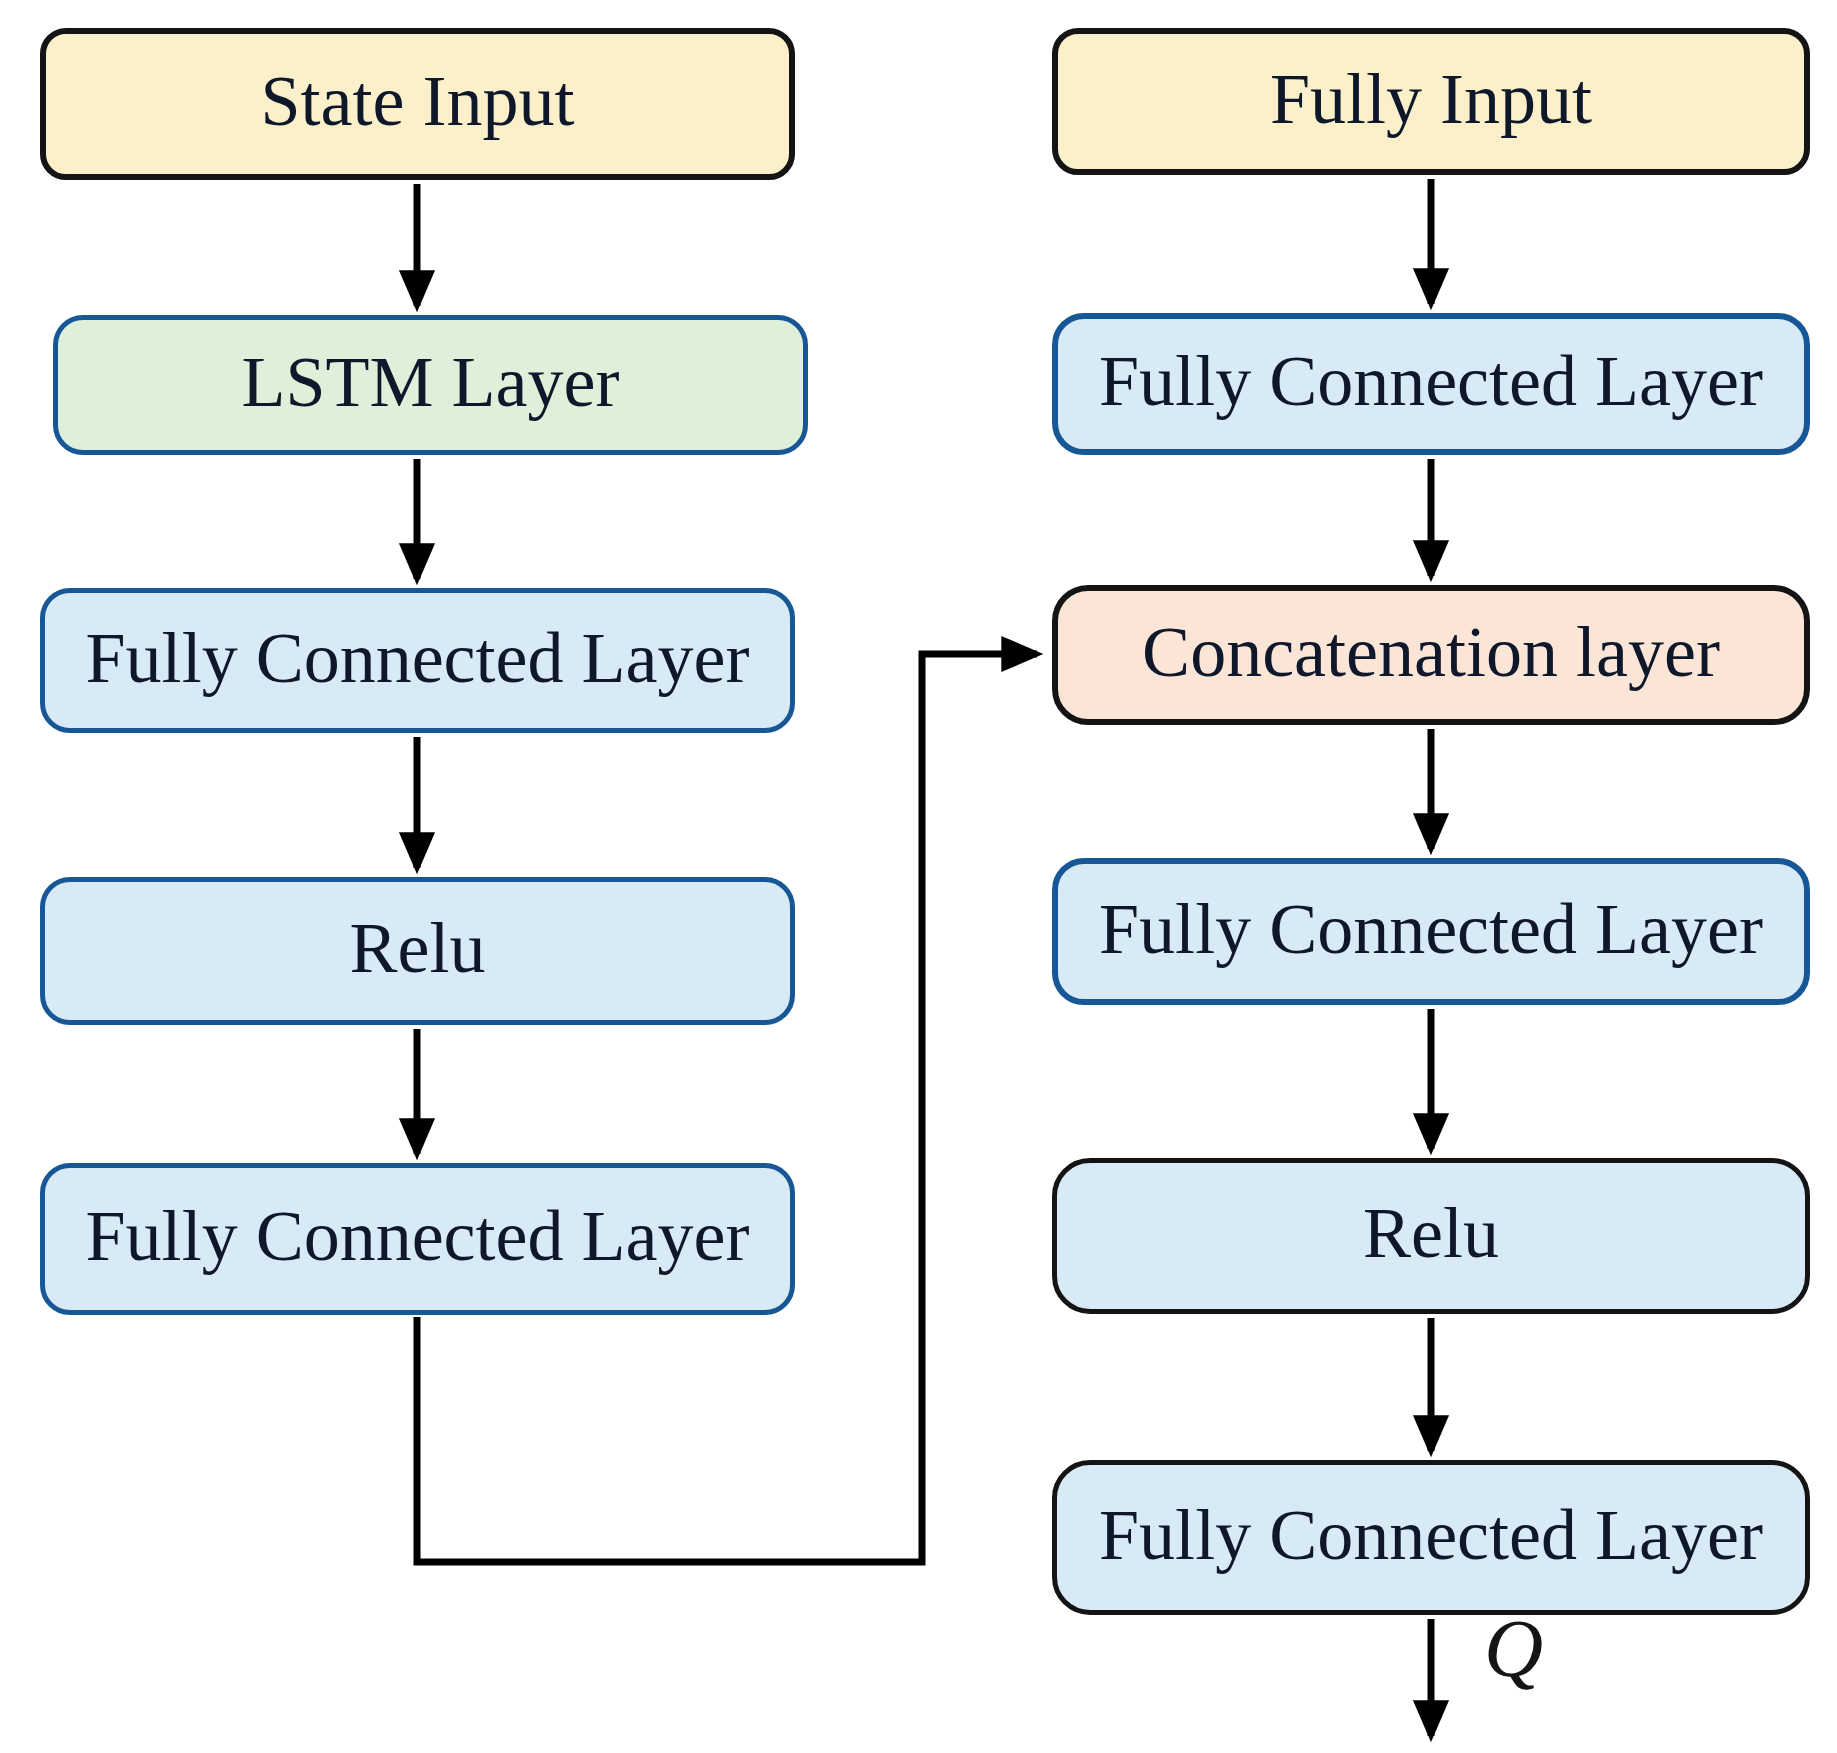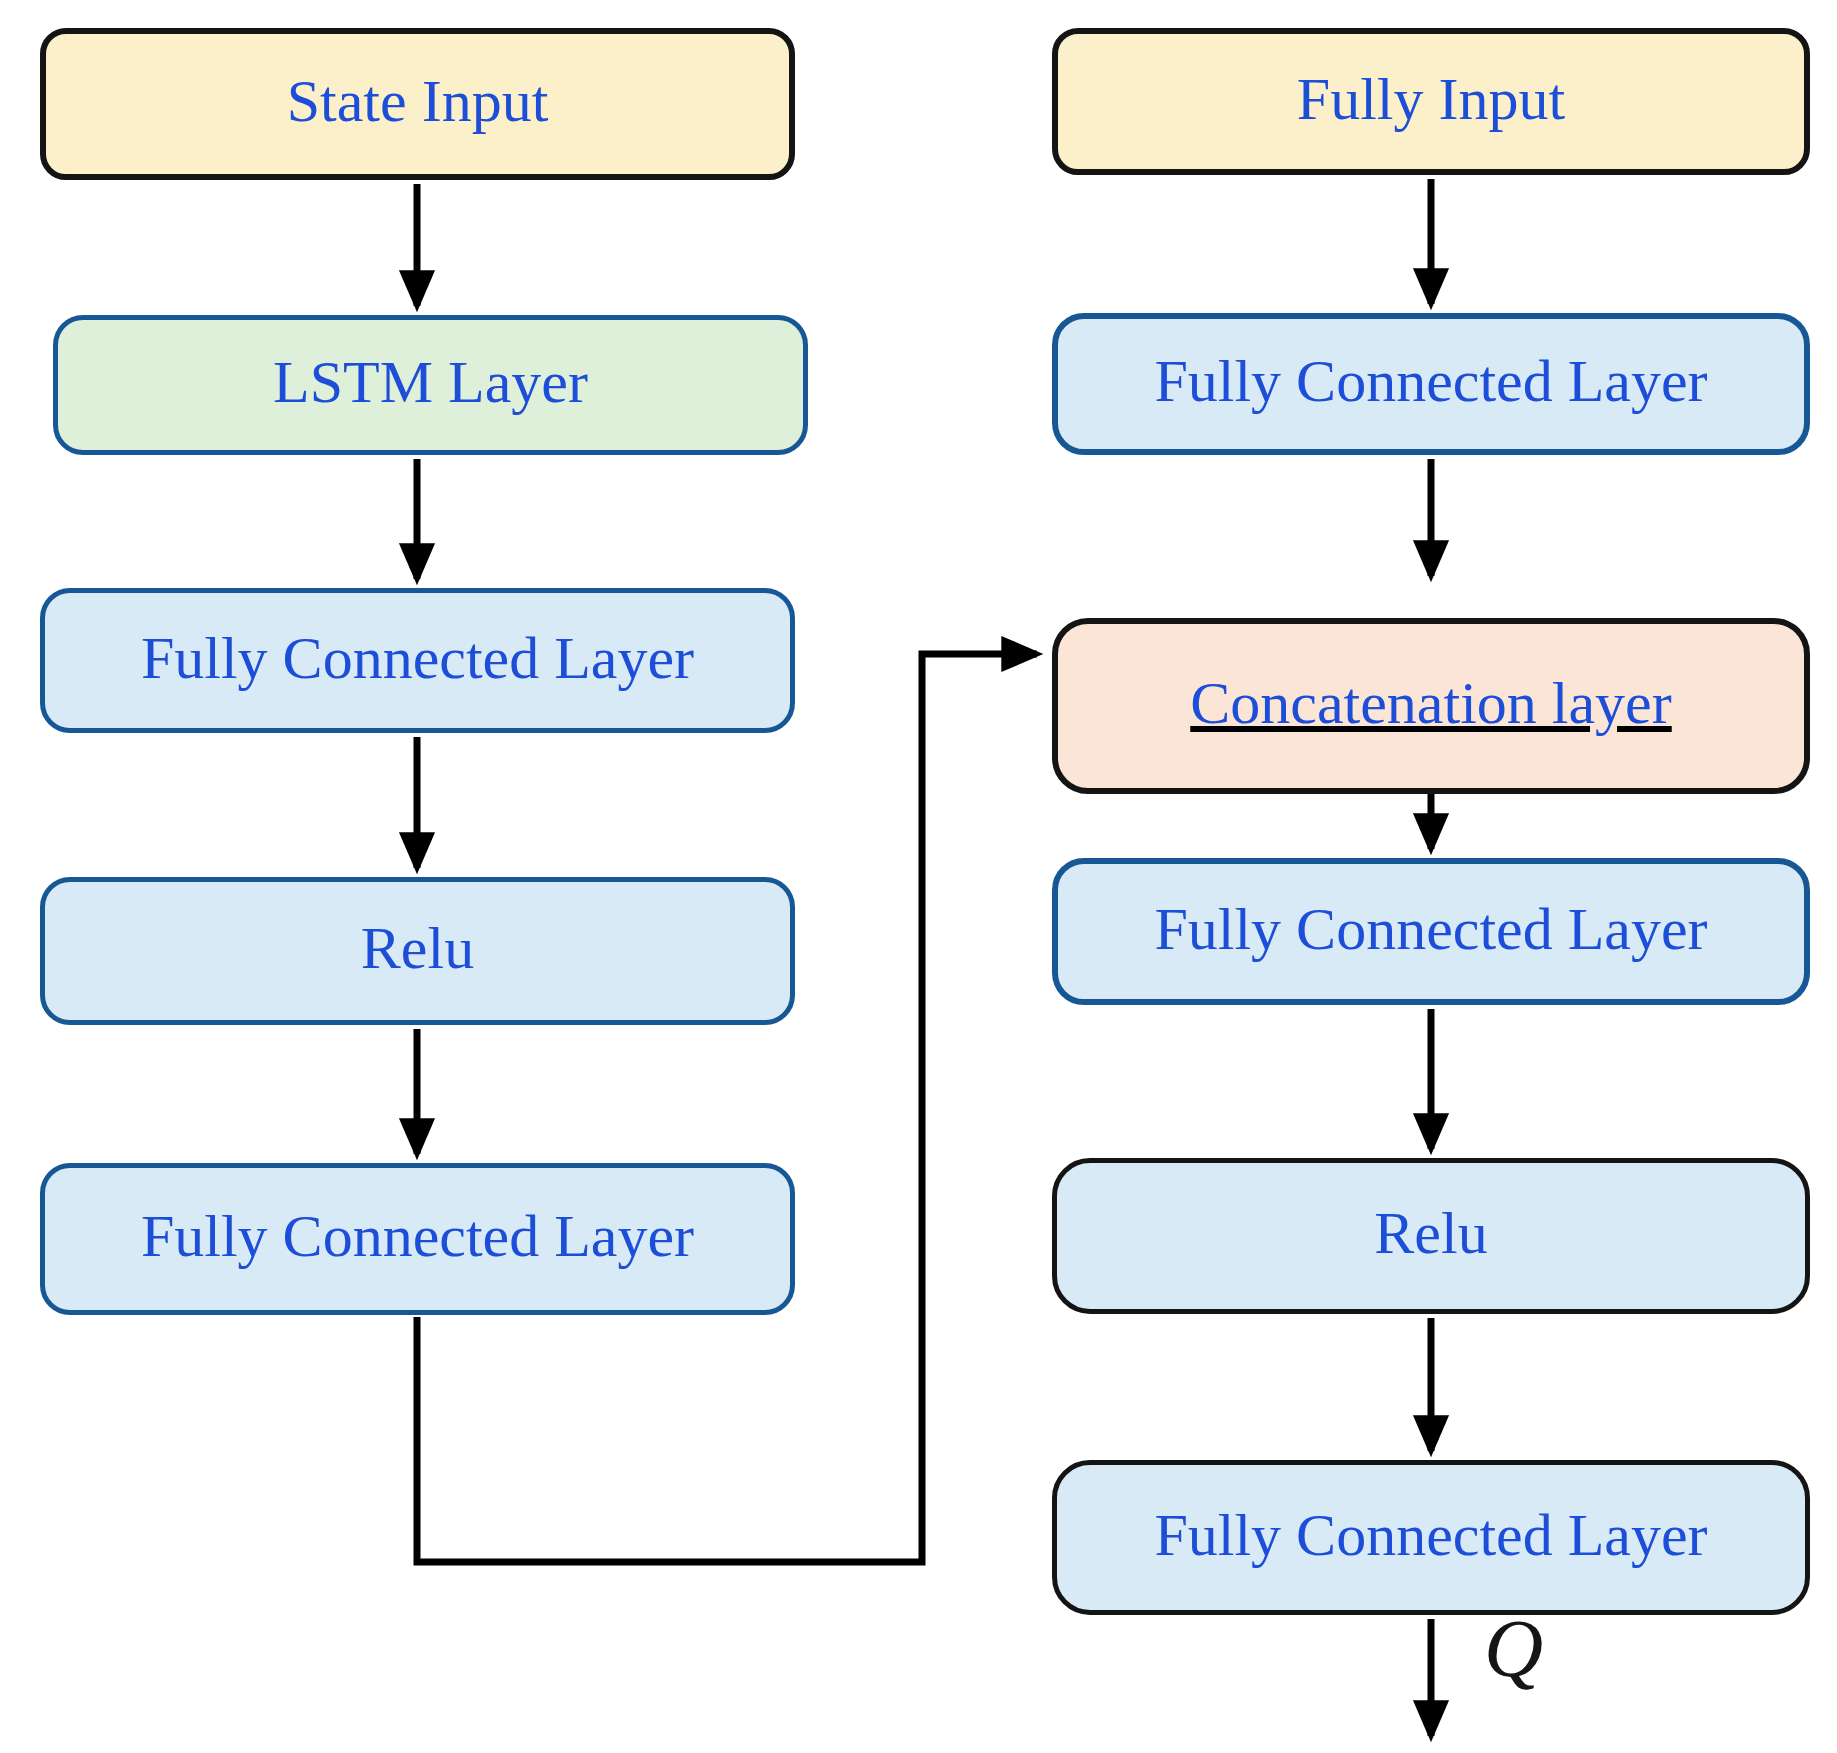--- a/index.html
+++ b/index.html
@@ -41,8 +41,8 @@
     border-width: 6px;
   }
   .node-label {
-    font-size: 60px;
-    color: #1d4ed8;
+    font-size: 72px;
+    color: #0f172a;
     line-height: 1;
     white-space: nowrap;
     padding-bottom: 6px;

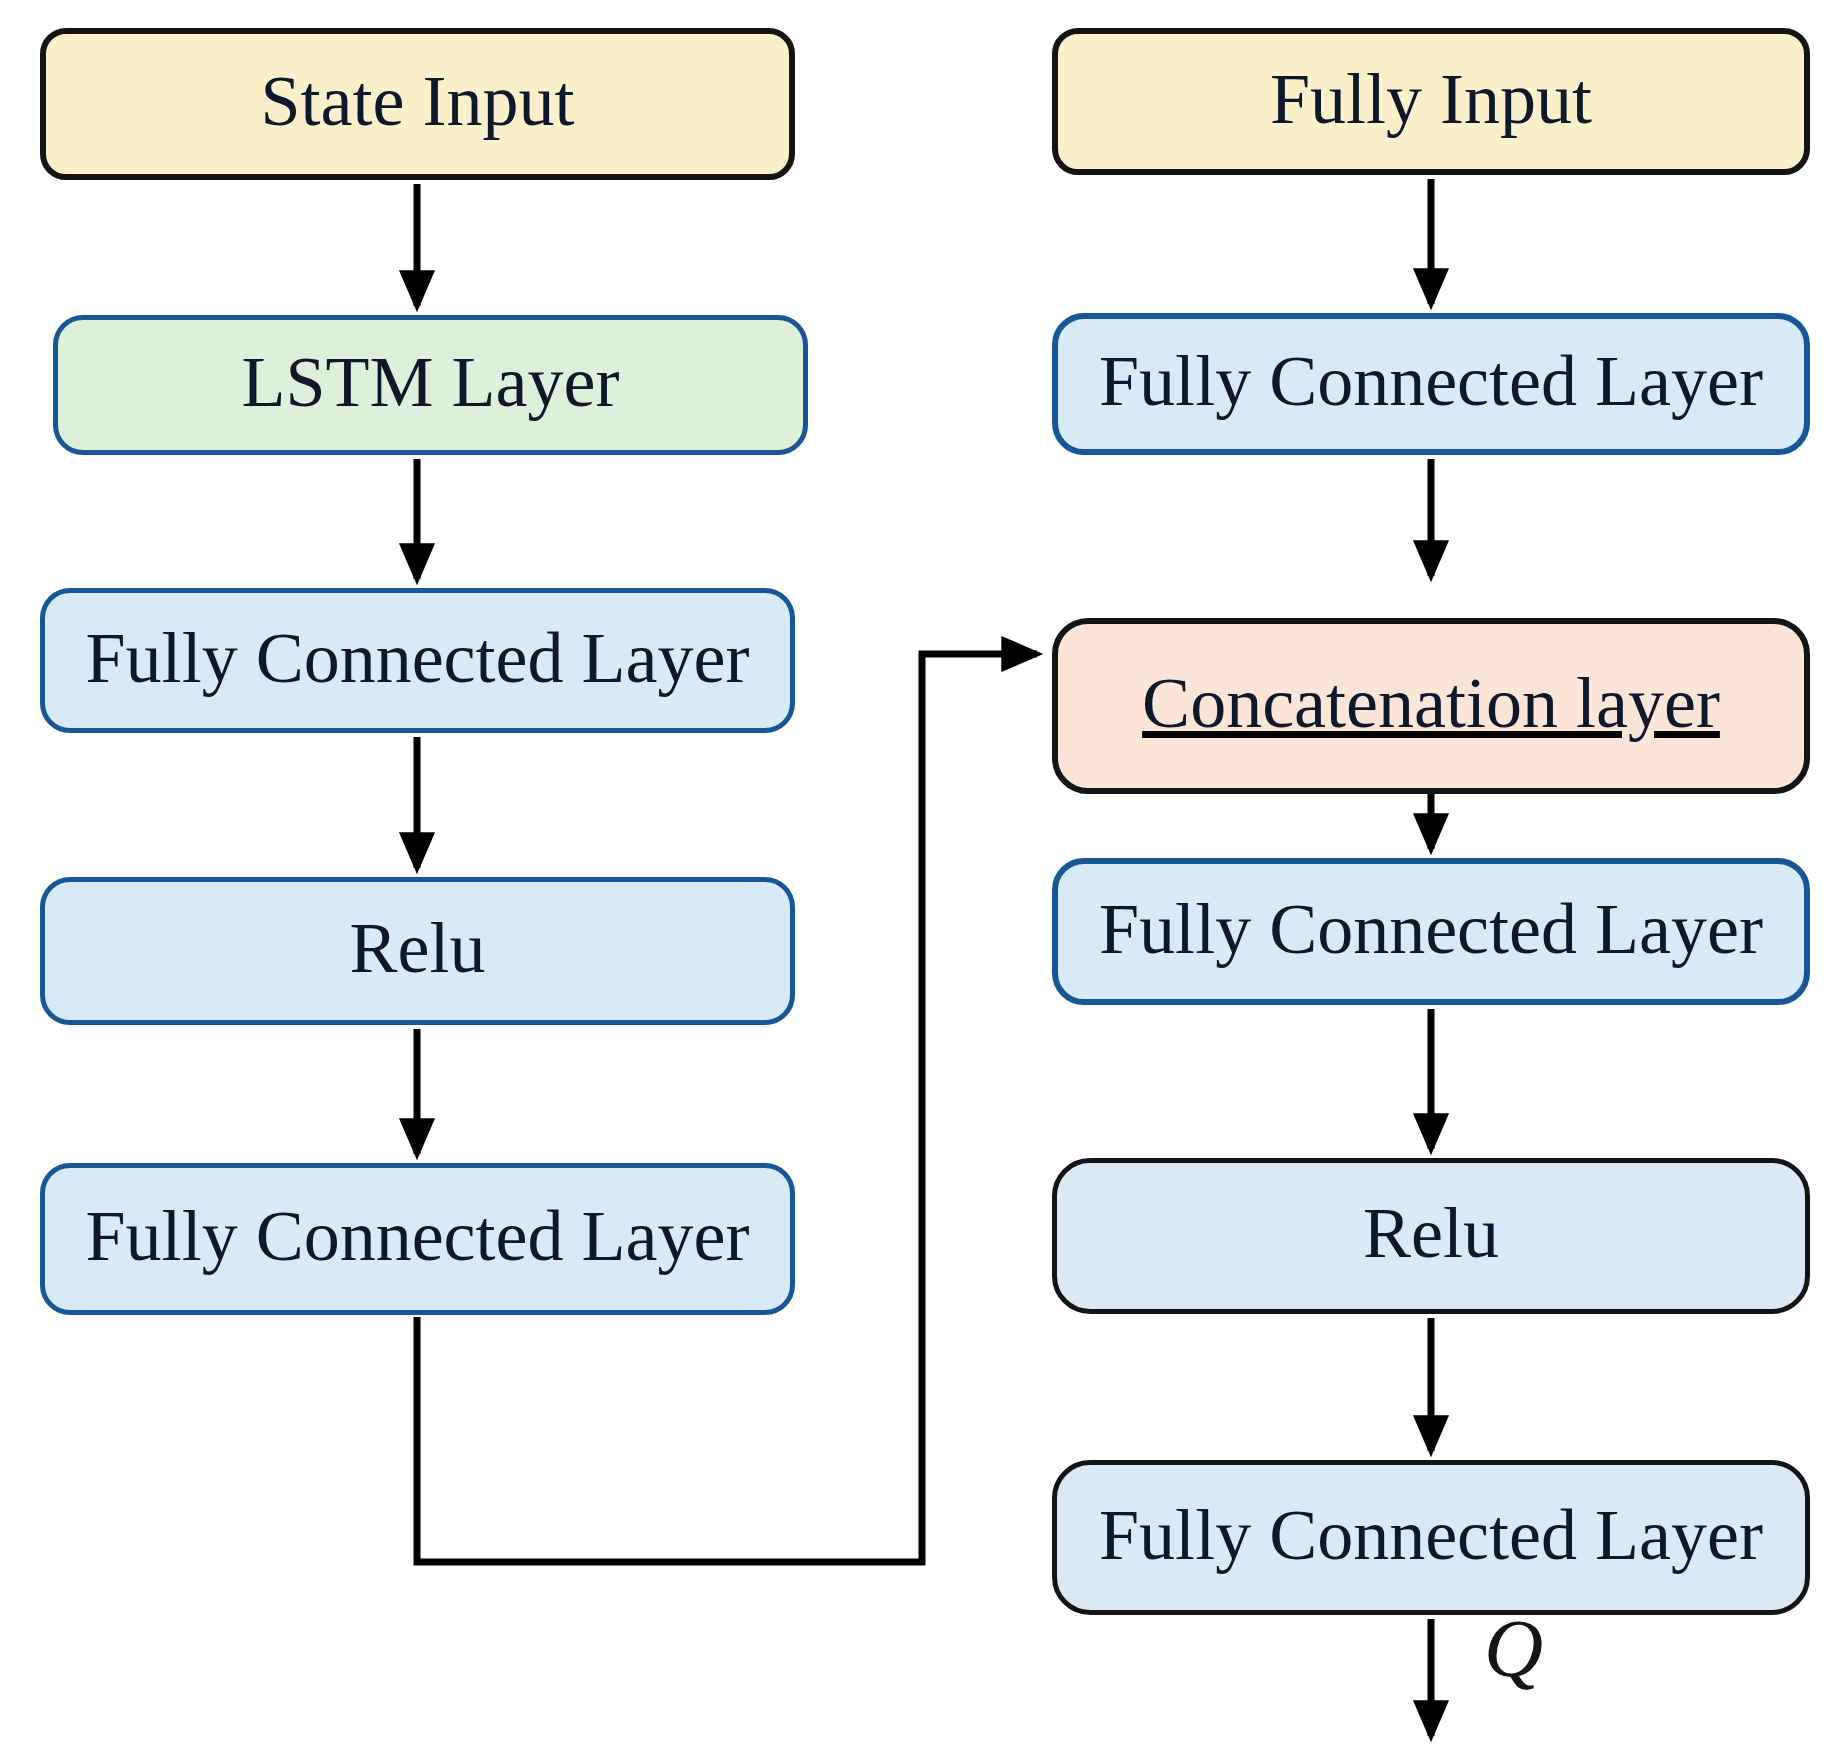--- a/index.html
+++ b/index.html
@@ -113,7 +113,7 @@
     <span class="node-label">Fully Connected Layer</span>
   </div>
 
-  <div class="node" style="left: 1052px; top: 618px; width: 758px; height: 176px; border-radius: 36px; background-color: rgb(251, 229, 215); border-color: rgb(20, 20, 20); text-decoration: underline;">
+  <div class="node" style="left: 1052px; top: 585px; width: 758px; height: 140px; border-radius: 36px; background-color: rgb(251, 229, 215); border-color: rgb(20, 20, 20);">
     <span class="node-label">Concatenation layer</span>
   </div>
 

